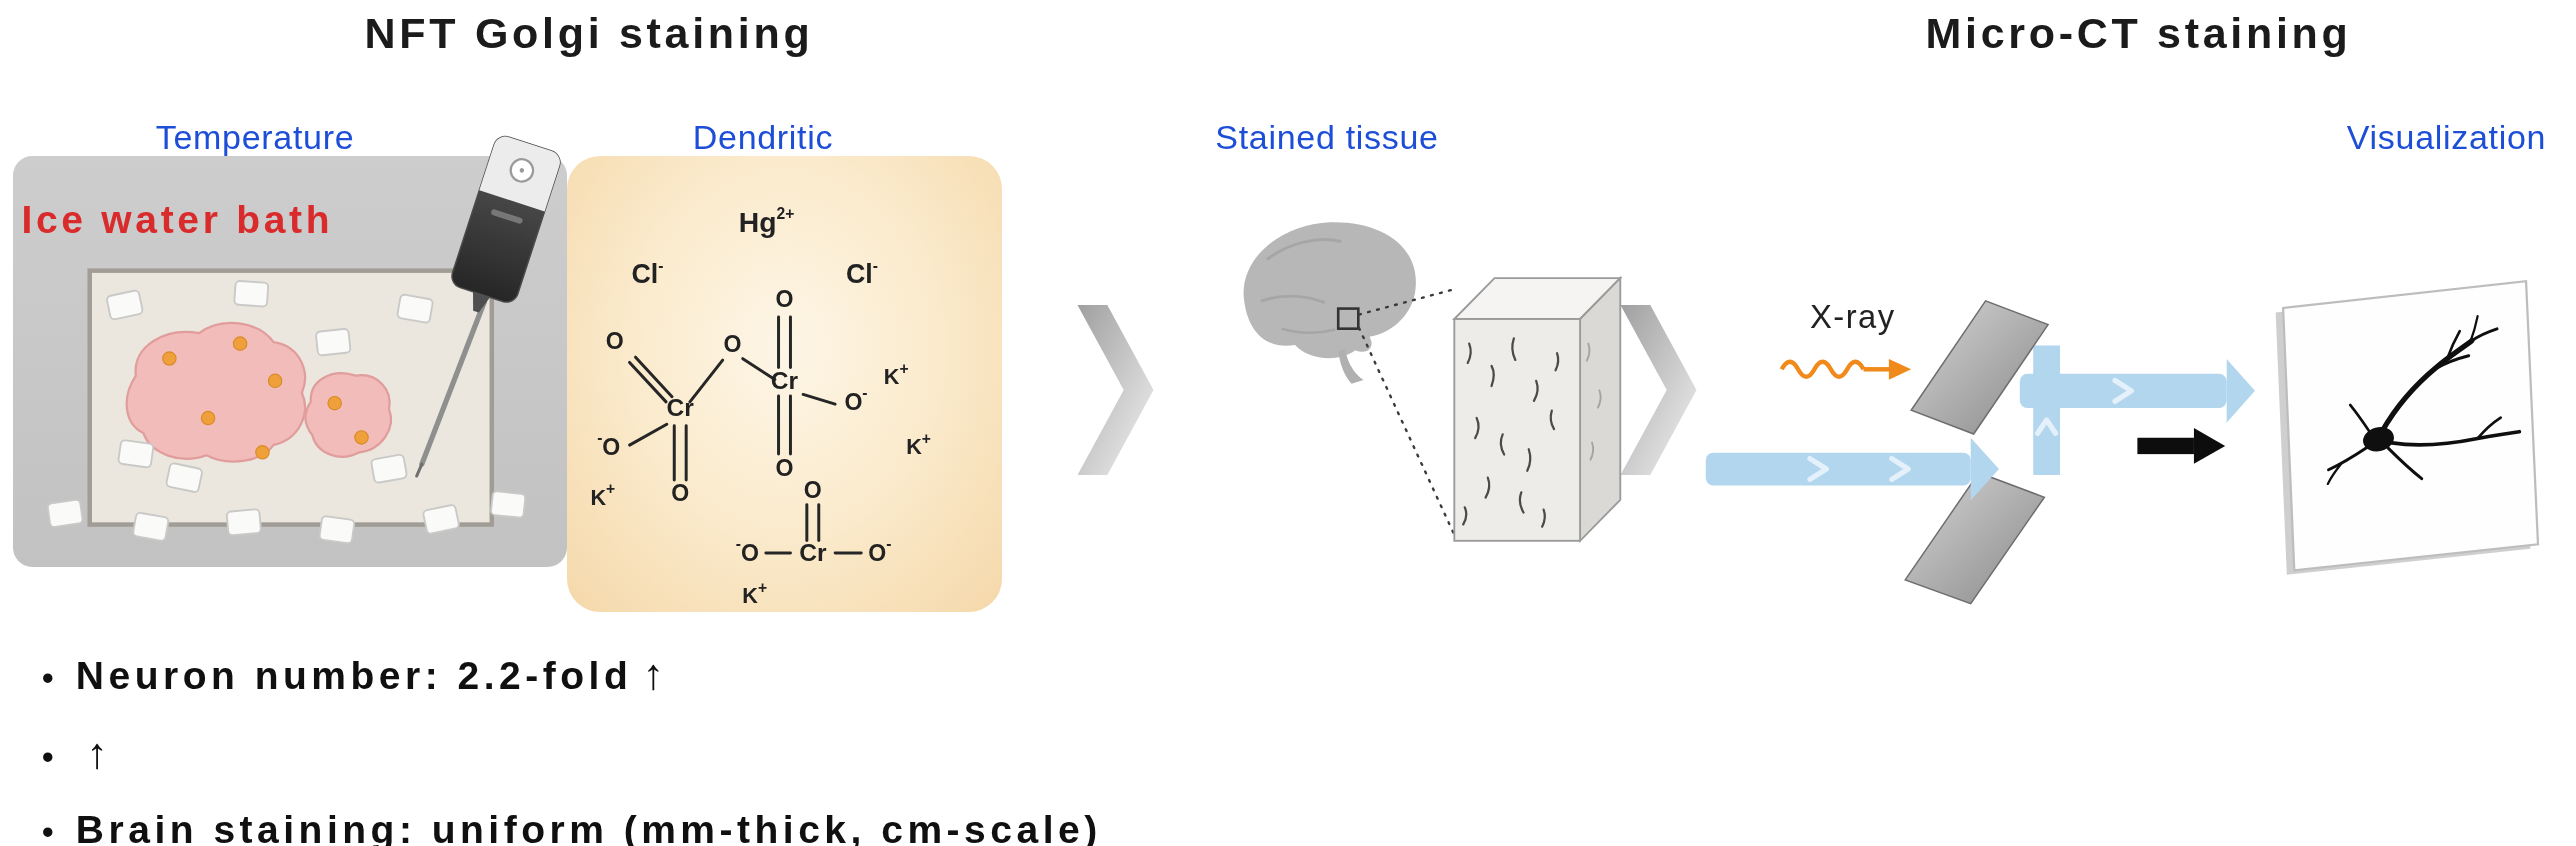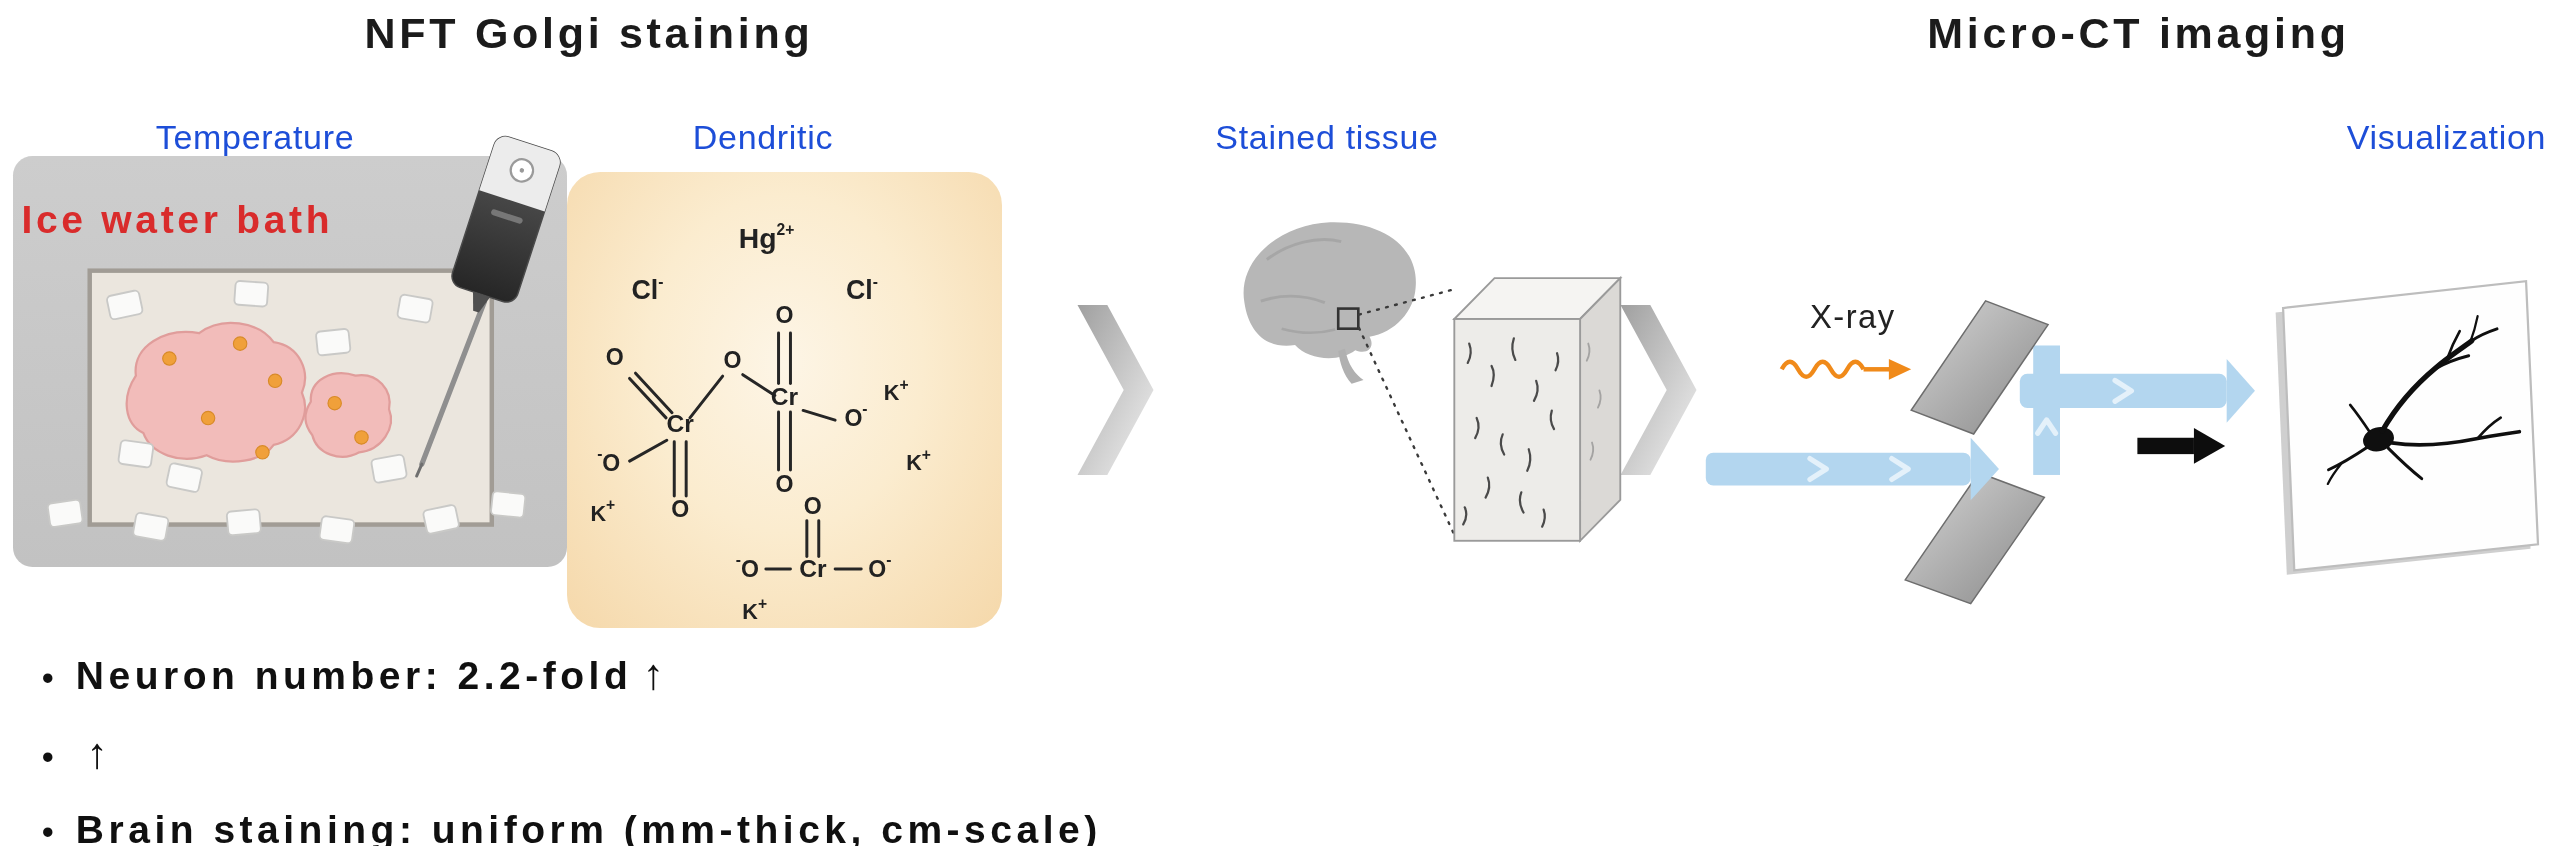--- a/index.html
+++ b/index.html
@@ -36,7 +36,7 @@
 <div id="canvas">
 
   <div class="title" style="left:209px;width:760px;">NFT Golgi staining</div>
-  <div class="title" style="left:1766px;width:745px;">Micro-CT imaging</div>
+  <div class="title" style="left:1766px;width:745px;">Micro-CT staining</div>
 
   <div class="seclabel" style="left:69px;width:372px;">Temperature</div>
   <div class="seclabel" style="left:577px;width:372px;">Dendritic</div>

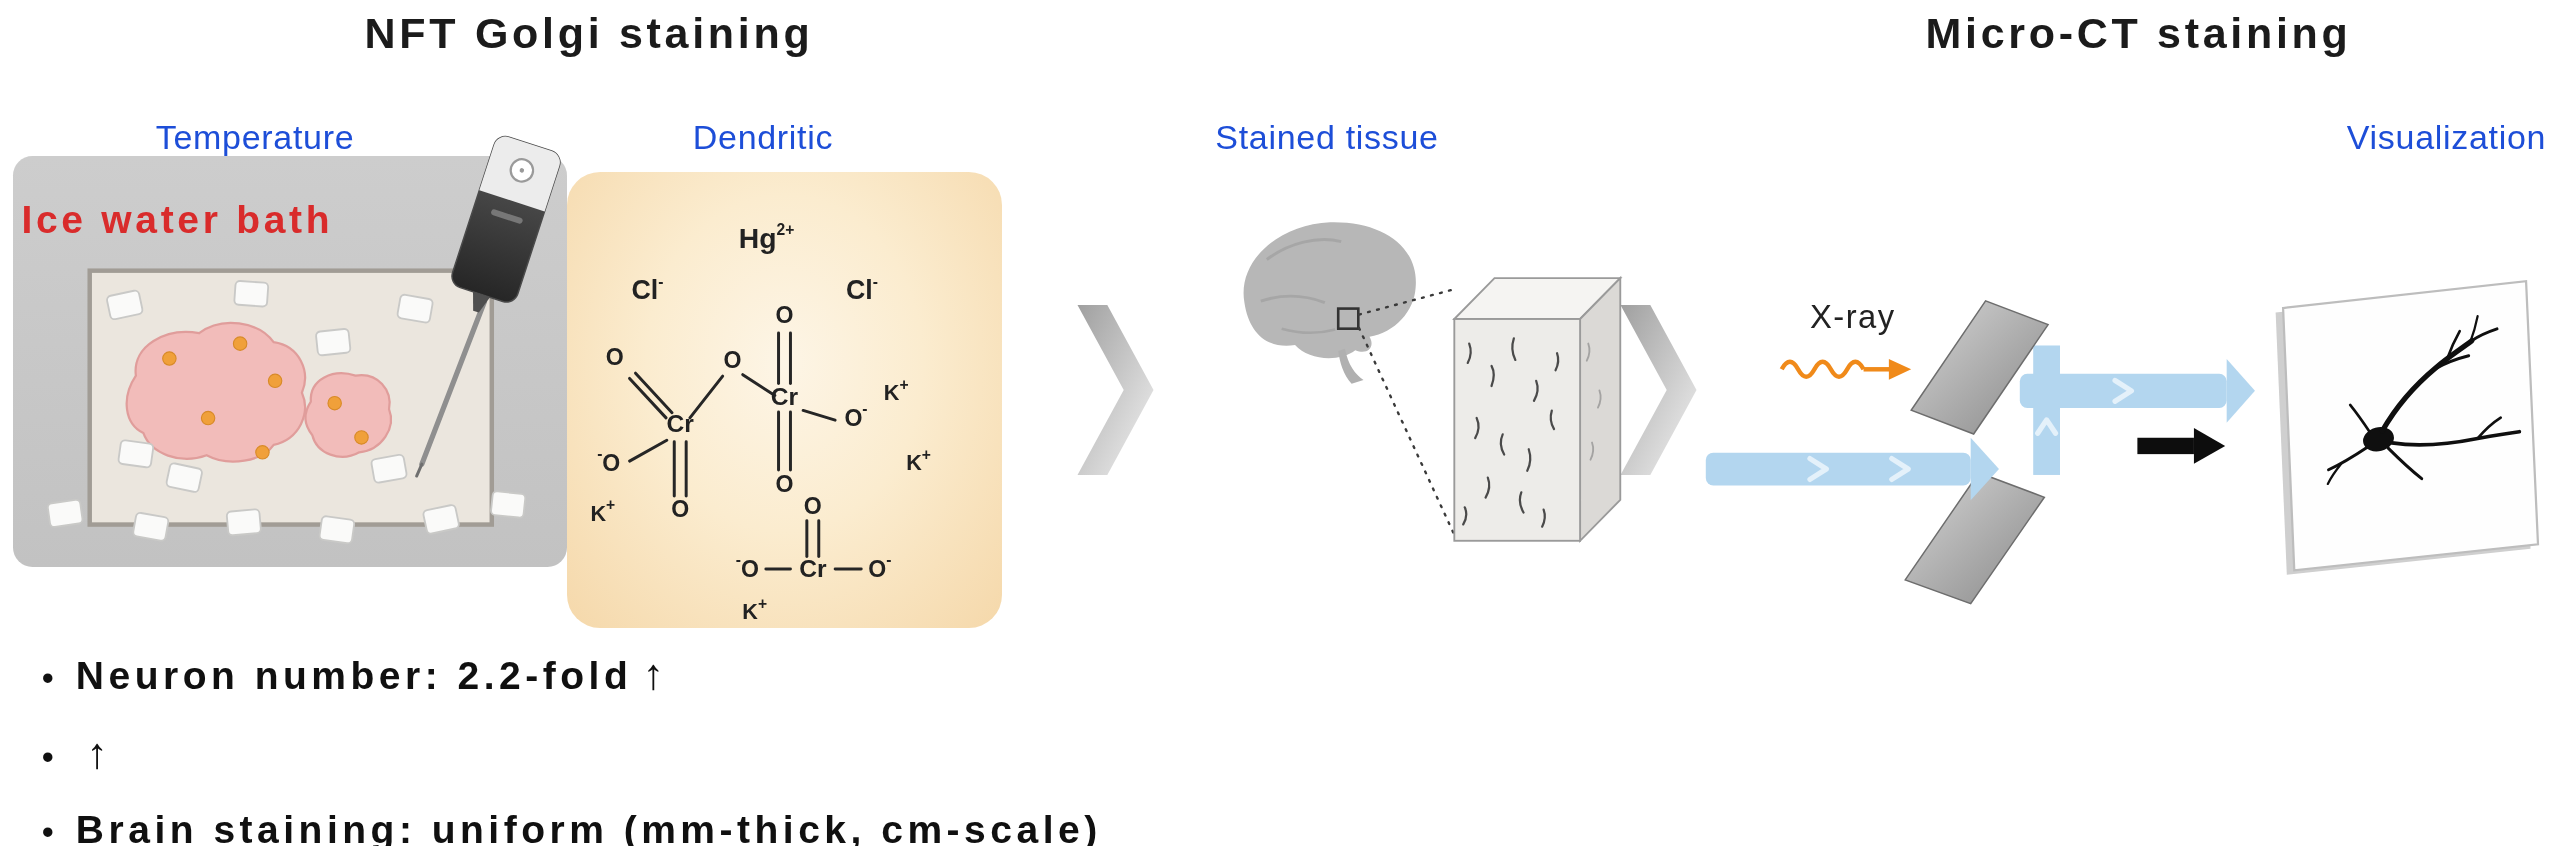--- a/index.html
+++ b/index.html
@@ -10,7 +10,7 @@
   #temp-panel{position:absolute;left:13.4px;top:156px;width:554px;height:411px;border-radius:19.4px;
               background:linear-gradient(180deg,#cdcdcd,#c2c2c2);}
   #comp-panel{position:absolute;left:567px;top:156px;width:435px;height:456px;border-radius:33px;
-              background:radial-gradient(ellipse at 50% 42%, #fdf5e6 0%, #fbeccf 45%, #f5d8aa 100%);margin-top:16px;}
+              background:radial-gradient(ellipse at 50% 42%, #fdf5e6 0%, #fbeccf 45%, #f5d8aa 100%);}
   .icewater{position:absolute;left:8px;top:42px;width:100%;text-align:left;font-weight:bold;
             font-size:39px;letter-spacing:3.7px;color:#d92b2b;}
   .bullets{position:absolute;left:42px;top:650px;}

